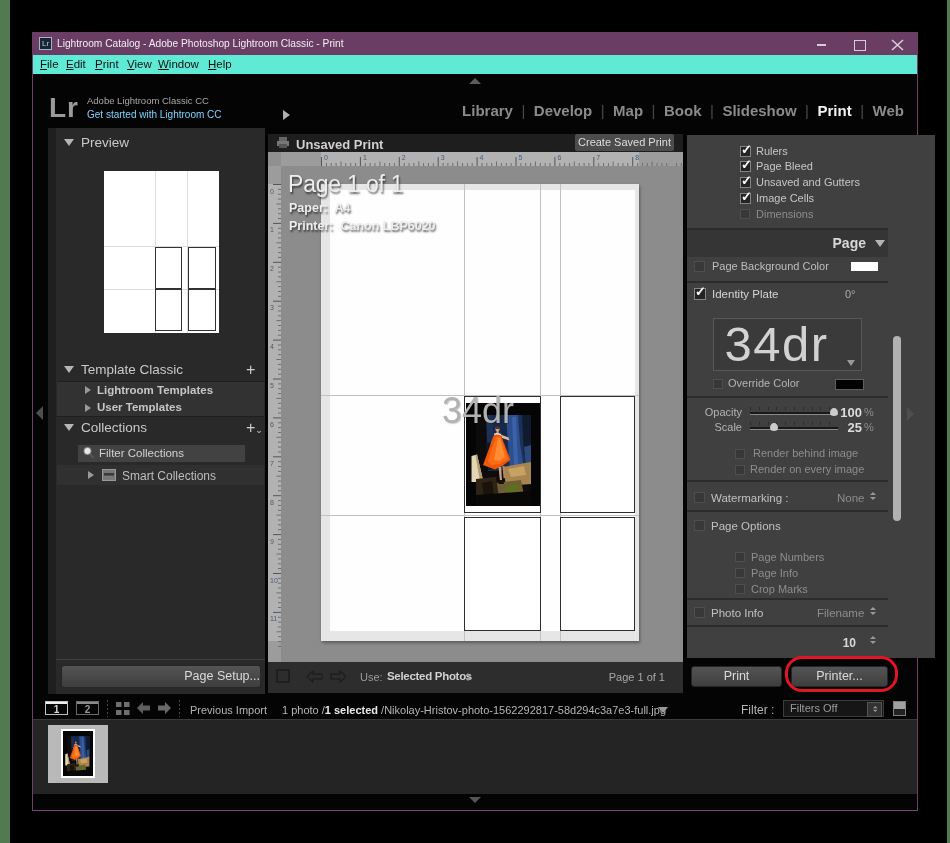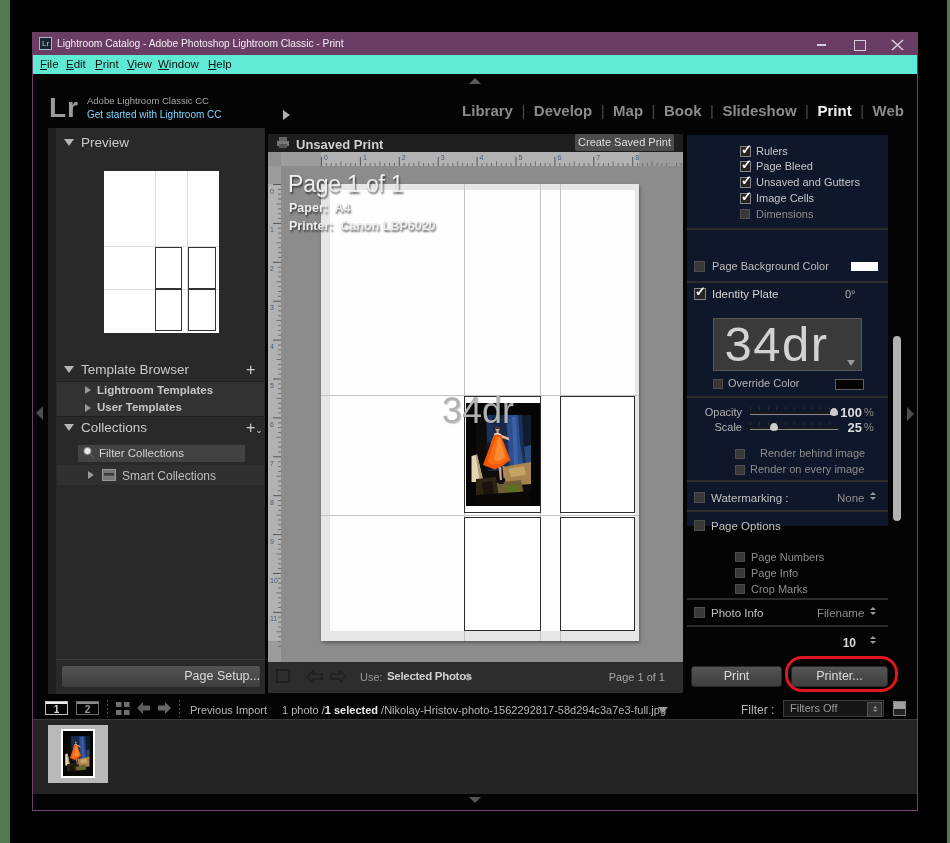--- a/index.html
+++ b/index.html
@@ -52,7 +52,7 @@
 .cell{position:absolute;background:#fff;border:1.5px solid #2e2e2e;box-sizing:border-box;}
 #ctoolbar{left:268px;top:662px;width:415px;height:31px;background:#2d2d2d;}
 
-#rpanel{left:687px;top:135px;width:201px;height:391px;background:#0f172a;}
+#rpanel{left:687px;top:135px;width:201px;height:523px;background:#404040;padding-left:47px;}
 .chk{position:absolute;width:11px;height:11px;background:#242424;border:1px solid #848484;box-sizing:border-box;color:transparent;}
 .chk:after{content:"\2713";position:absolute;left:0px;top:-5px;font-size:13px;font-weight:bold;color:#fafafa;}
 .chkdim{position:absolute;width:10px;height:10px;background:#383838;border:1px solid #4e4e4e;box-sizing:border-box;}

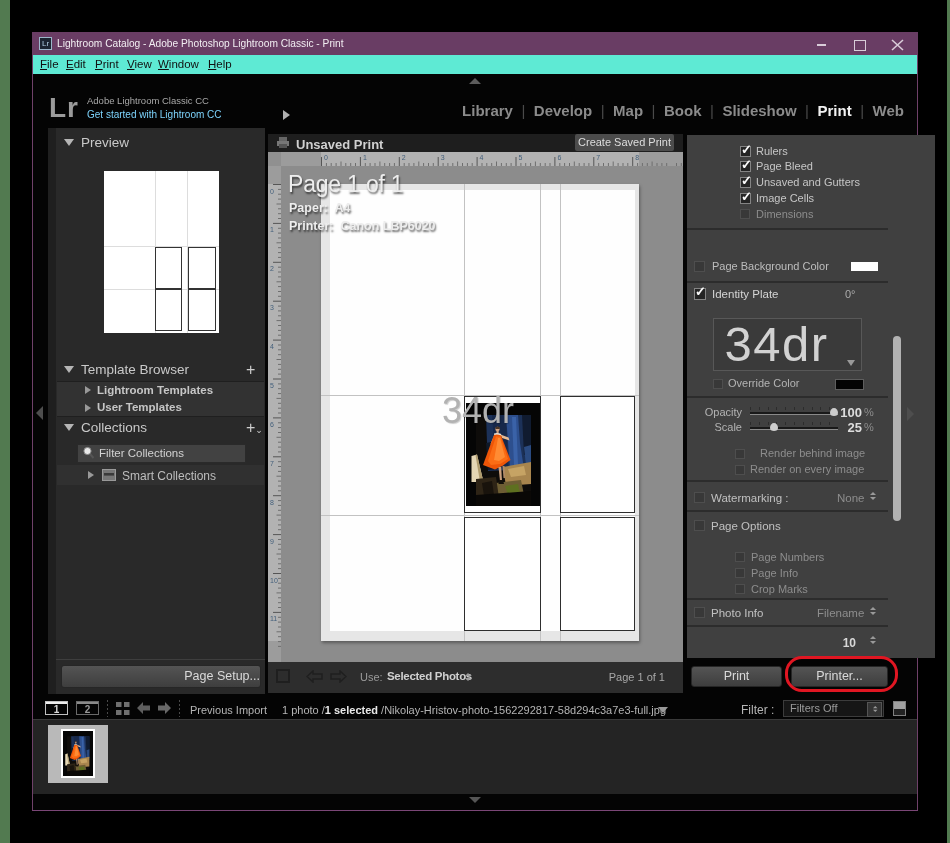--- a/index.html
+++ b/index.html
@@ -435,6 +435,10 @@
  <div class="chkdim" style="left:53px;top:74px;"></div>
     <div class="rdim" style="left:69px;top:73px;">Dimensions</div>
  <div class="divid" style="top:93px;"></div>
+ <div style="position:absolute;left:0;top:95px;width:201px;height:27px;background:#353535;">
+   <span style="position:absolute;right:22px;top:5px;color:#d8d8d8;font-size:14px;font-weight:bold;">Page</span>
+   <span class="tri" style="position:absolute;right:3px;top:10px;border-left:5px solid transparent;border-right:5px solid transparent;border-top:7px solid #b5b5b5;"></span>
+ </div>
  <div class="chkdim" style="left:7px;top:126px;width:11px;height:11px;"></div>
  <div class="rlab" style="left:25px;top:125px;color:#bdbdbd;">Page Background Color</div>
  <div style="position:absolute;left:164px;top:127px;width:27px;height:9px;background:#fff;"></div>

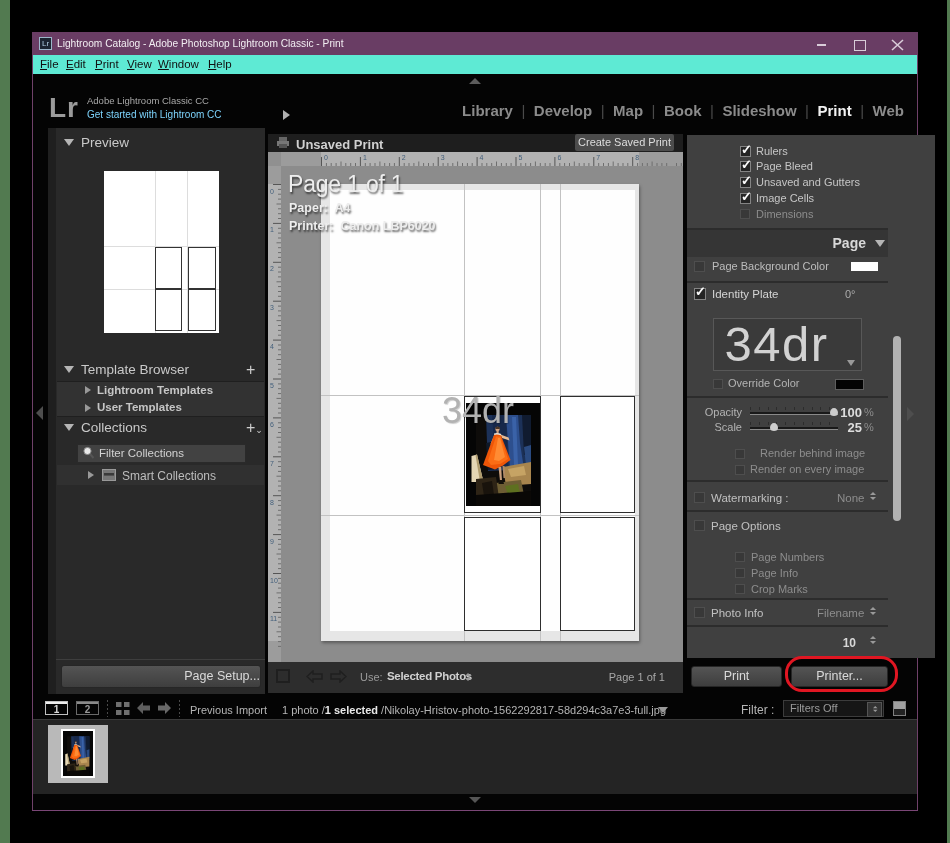--- a/index.html
+++ b/index.html
@@ -121,7 +121,7 @@
  <div style="position:absolute;left:84px;top:118px;width:28px;height:42px;border:1.5px solid #333;box-sizing:border-box;"></div>
 </div>
 <div class="abs tri" style="left:64px;top:366px;border-left:5px solid transparent;border-right:5px solid transparent;border-top:7px solid #b5b5b5;"></div>
-<div class="abs phdr" style="left:81px;top:362px;">Template Browser</div>
+<div class="abs phdr" style="left:81px;top:362px;">Template Classic</div>
 <div class="abs" style="left:246px;top:361px;color:#cdcdcd;font-size:16px;">+</div>
 <div class="abs prow" style="left:57px;top:381px;width:207px;height:17px;border-top:1px solid #1f1f1f;border-bottom:1px solid #1f1f1f;"></div>
 <div class="abs prow" style="left:57px;top:399px;width:207px;height:17px;border-bottom:1px solid #1f1f1f;"></div>

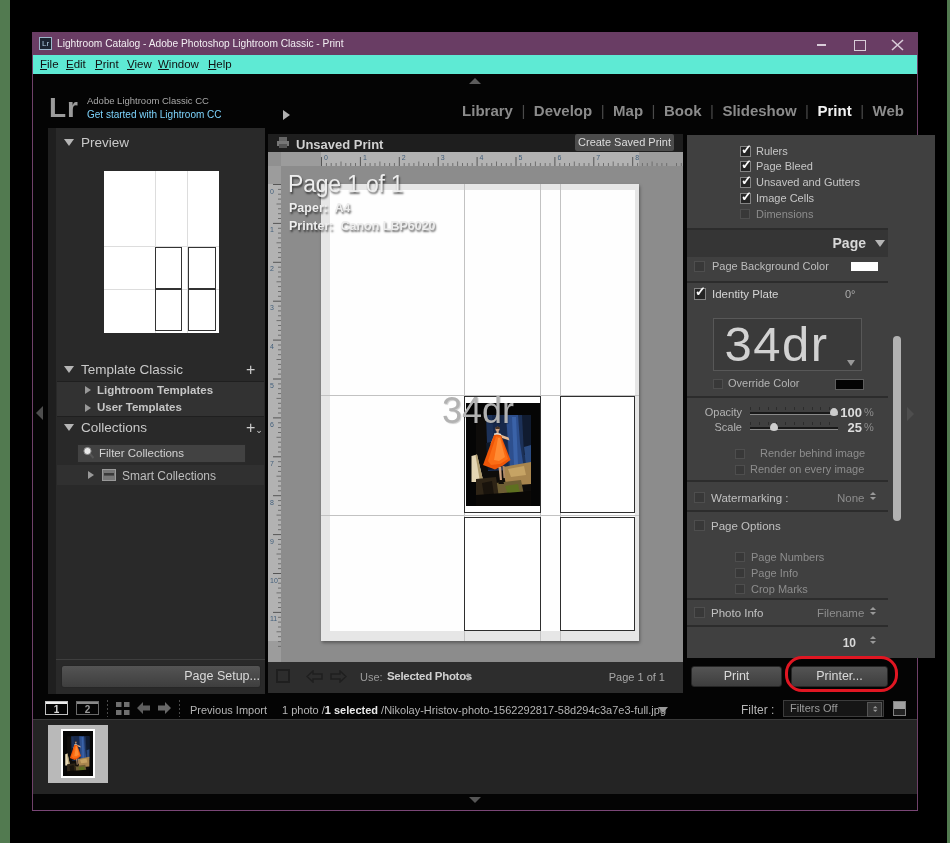--- a/index.html
+++ b/index.html
@@ -468,7 +468,7 @@
  <div style="position:absolute;left:140px;top:285px;width:35px;text-align:right;color:#dcdcdc;font-size:13px;font-weight:bold;">25</div>
  <div class="rdim" style="left:177px;top:286px;font-size:11px;">%</div>
  <div class="chkdim" style="left:48px;top:314px;"></div>
-    <div class="rdim" style="left:73px;top:312px;">Render behind image</div>
+    <div class="rdim" style="left:66px;top:312px;">Render behind image</div>
  <div class="chkdim" style="left:48px;top:330px;"></div>
     <div class="rdim" style="left:63px;top:328px;">Render on every image</div>
  <div class="divid" style="top:345px;"></div>

